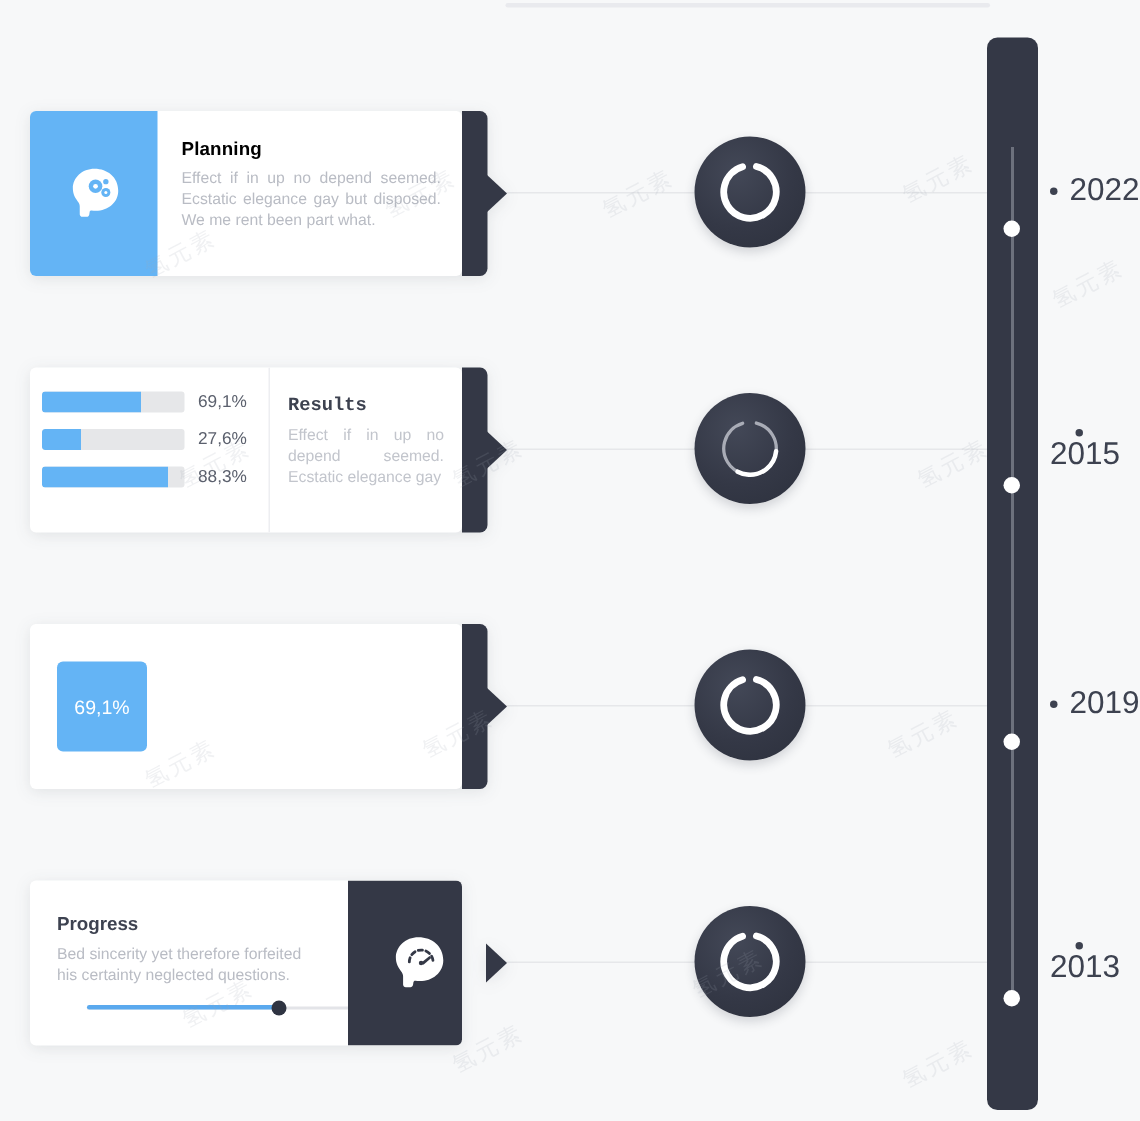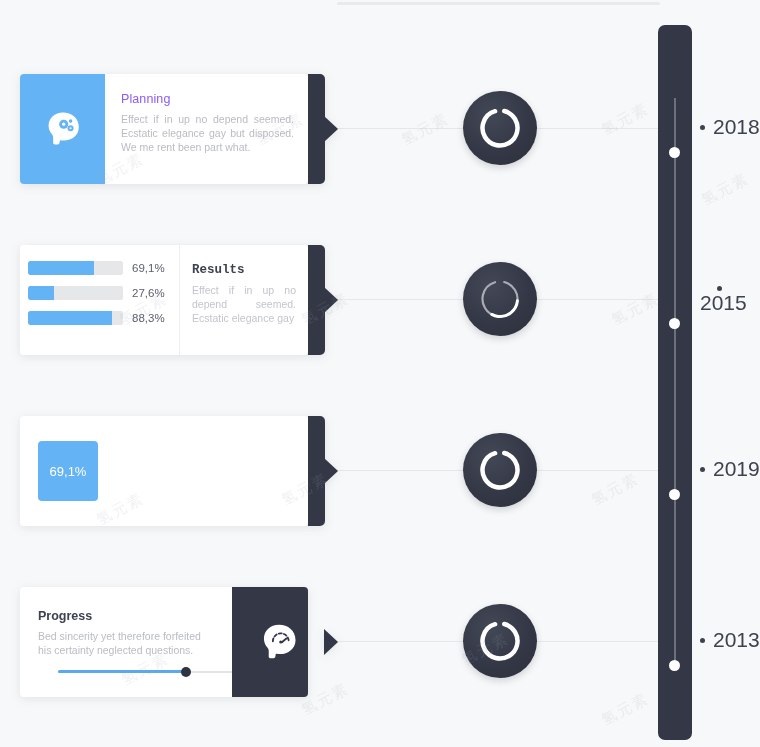--- a/index.html
+++ b/index.html
@@ -64,7 +64,7 @@
   
   .txt{padding:18px 14px 0 16px;flex:1;min-width:0;}
   .txt h3{
-    margin:0 0 6px 0;font-size:12.5px;font-weight:400;color:#8b5cf6;
+    margin:0 0 6px 0;font-size:12.5px;font-weight:700;color:#000000;
     letter-spacing:.1px;
   }
   .txt p{

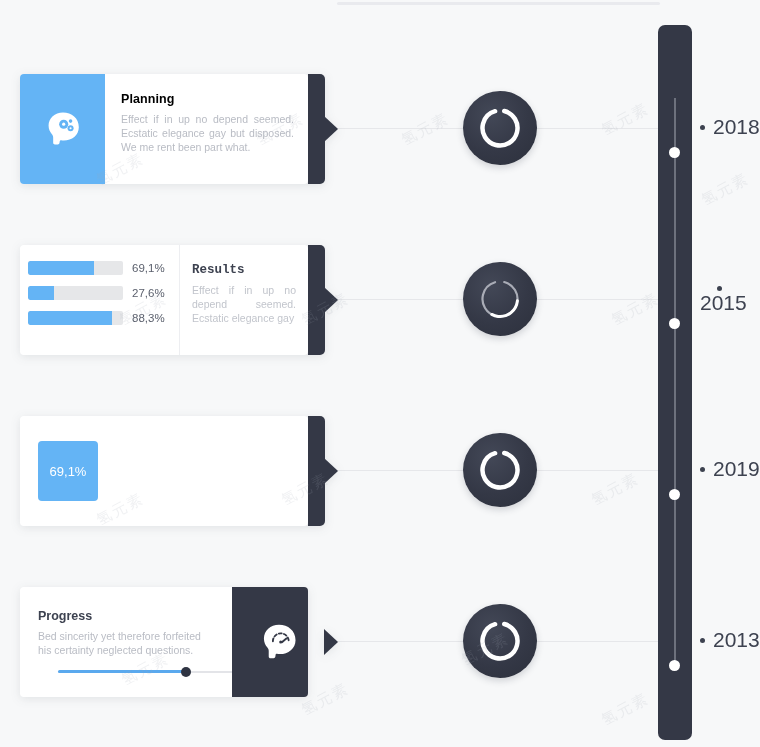--- a/index.html
+++ b/index.html
@@ -289,7 +289,7 @@
 
   <div class="year" style="top:115px;">
     <span class="bullet"></span>
-    <span>2018</span>
+    <span>2022</span>
   </div>
   <div class="year" style="top:286px;flex-direction:column;">
     <span class="bullet"></span>

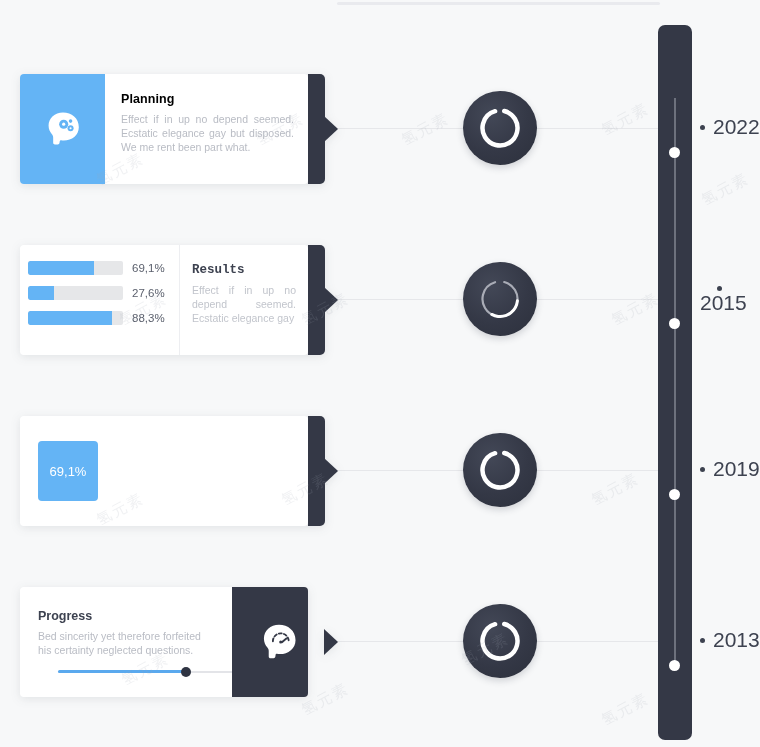--- a/index.html
+++ b/index.html
@@ -299,7 +299,7 @@
     <span class="bullet"></span>
     <span>2019</span>
   </div>
-  <div class="year" style="top:628px;">
+  <div class="year" style="top:628px;flex-direction:column;">
     <span class="bullet"></span>
     <span>2013</span>
   </div>

